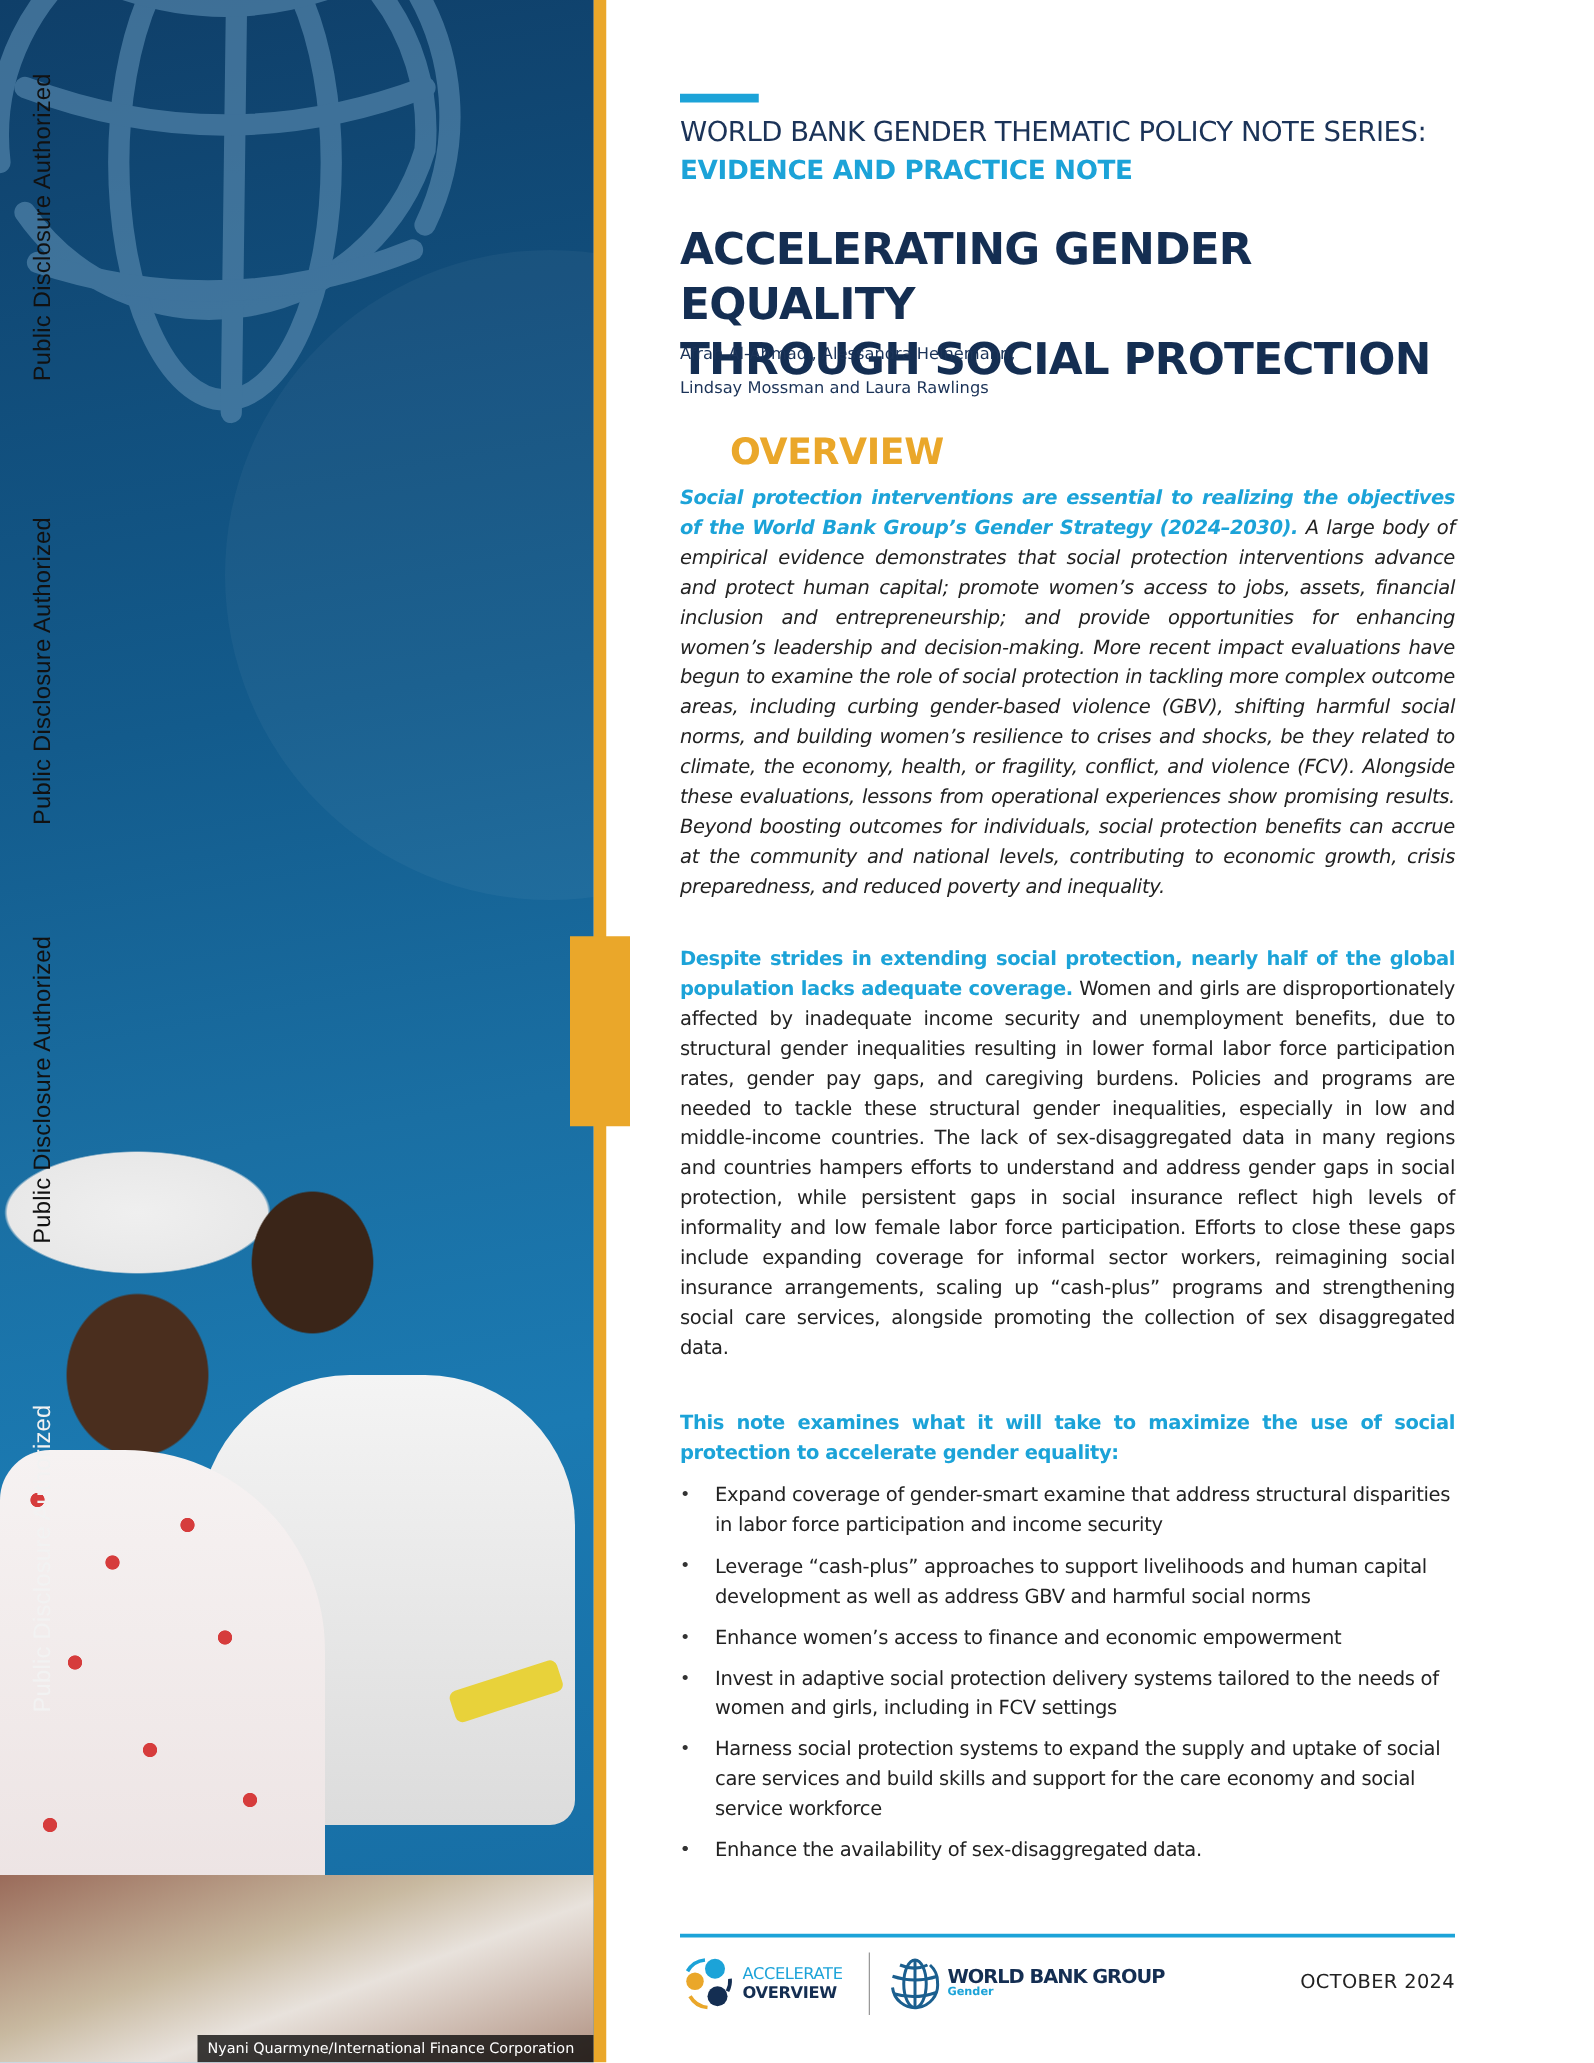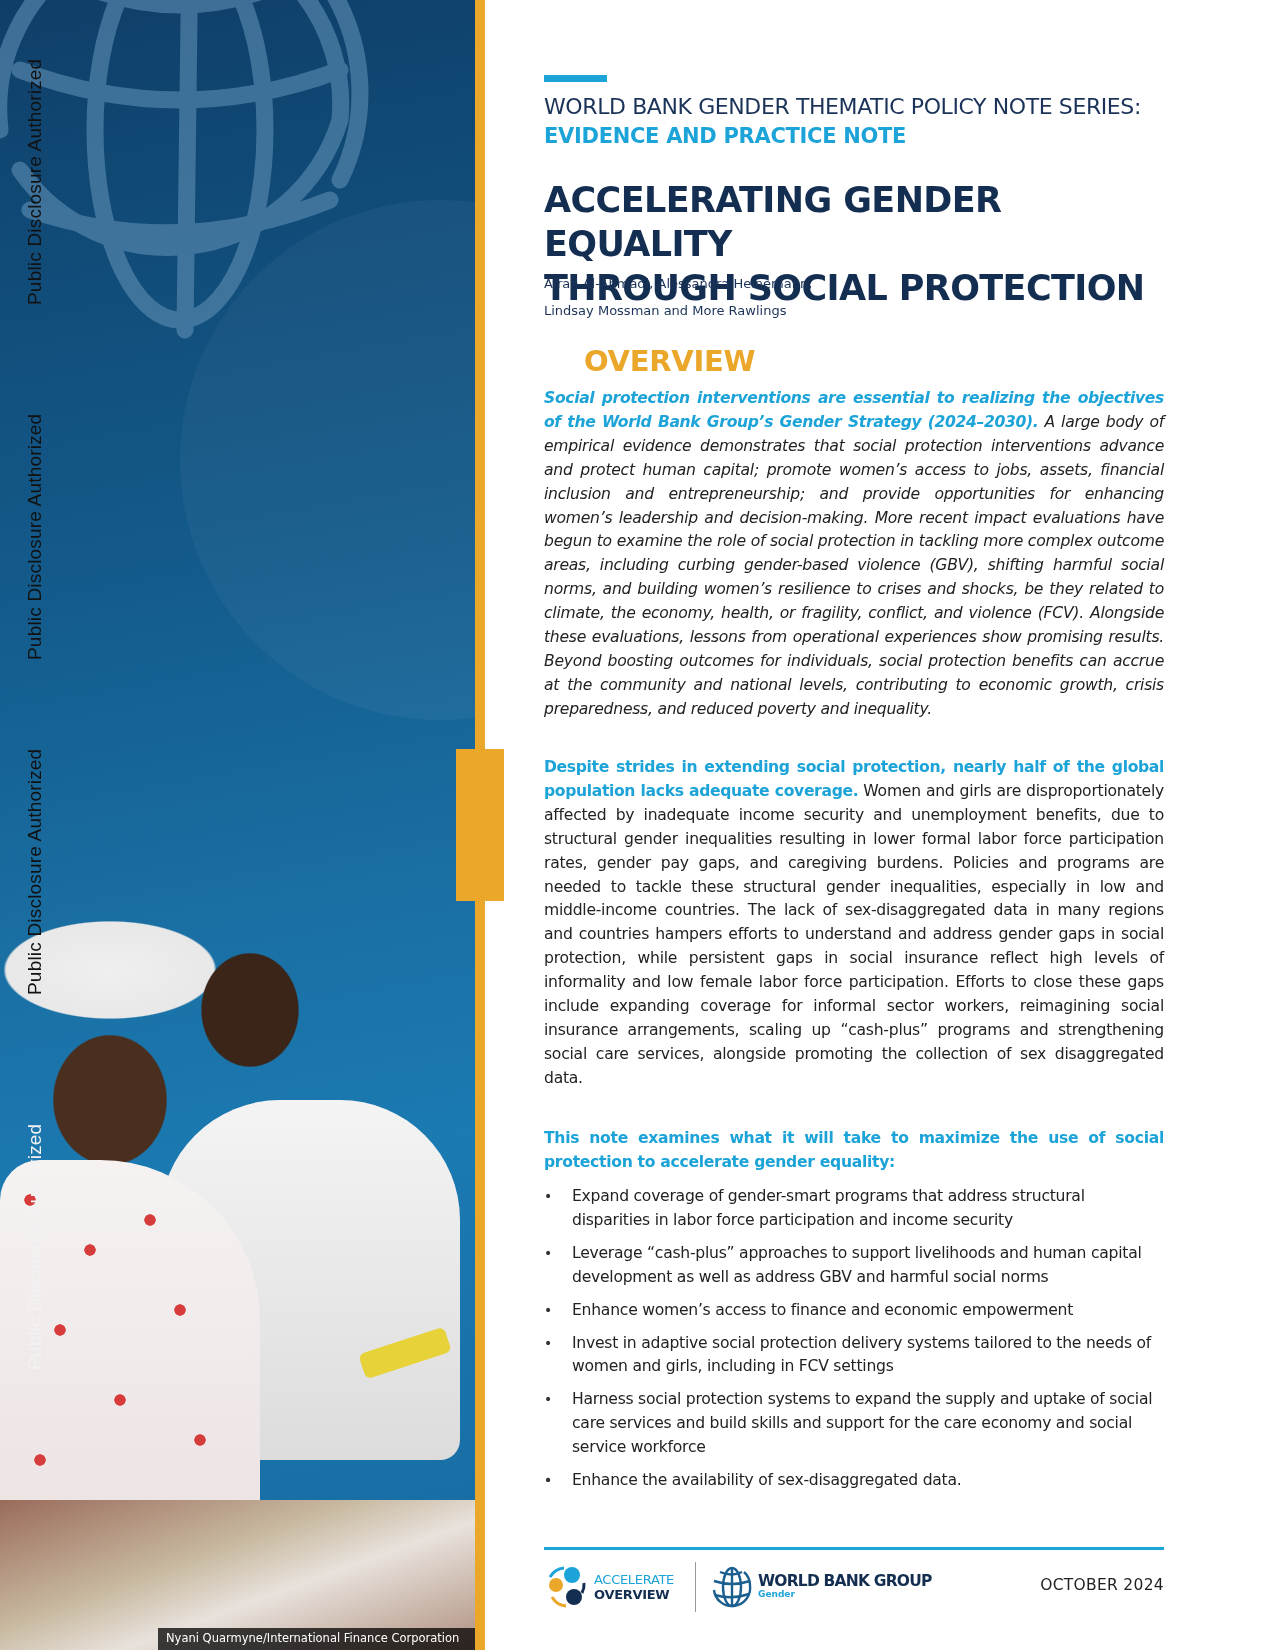--- a/index.html
+++ b/index.html
@@ -190,7 +190,7 @@
 
   <div class="authors">
     <span style="display:block">Afrah Al-Ahmadi, Alessandra Heinemann,</span>
-    <span style="display:block">Lindsay Mossman and More Rawlings</span>
+    <span style="display:block">Lindsay Mossman and Laura Rawlings</span>
   </div>
 
   <h2 class="overview-heading">OVERVIEW</h2>

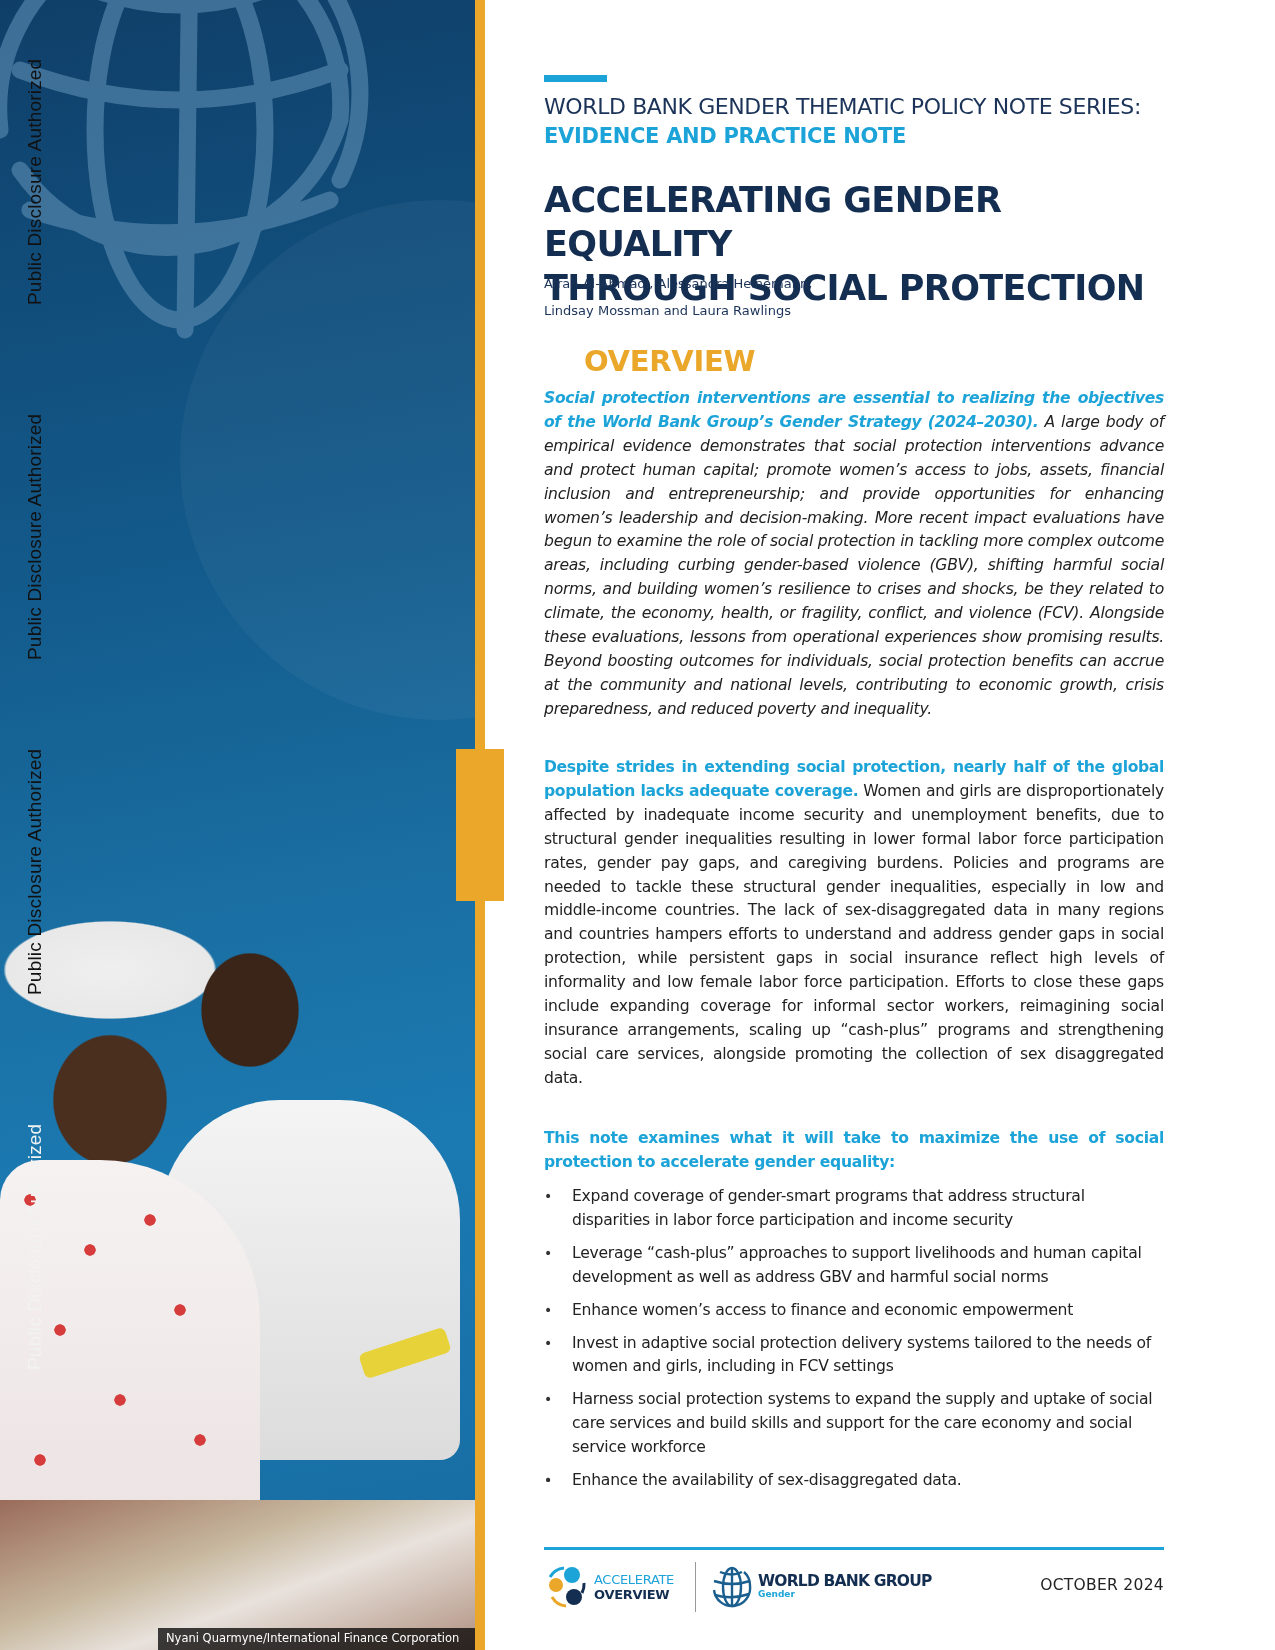--- a/index.html
+++ b/index.html
@@ -202,7 +202,7 @@
   <p class="body-text p3">This note examines what it will take to maximize the use of social protection to accelerate gender equality:</p>
 
   <ul class="bullets">
-    <li><span class="dot">•</span><span>Expand coverage of gender-smart programs that address structural disparities in labor force participation and income security</span></li>
+    <li><span class="dot">•</span><span>Expand coverage of gender-smart examine that address structural disparities in labor force participation and income security</span></li>
     <li><span class="dot">•</span><span>Leverage “cash-plus” approaches to support livelihoods and human capital development as well as address GBV and harmful social norms</span></li>
     <li><span class="dot">•</span><span>Enhance women’s access to finance and economic empowerment</span></li>
     <li><span class="dot">•</span><span>Invest in adaptive social protection delivery systems tailored to the needs of women and girls, including in FCV settings</span></li>

